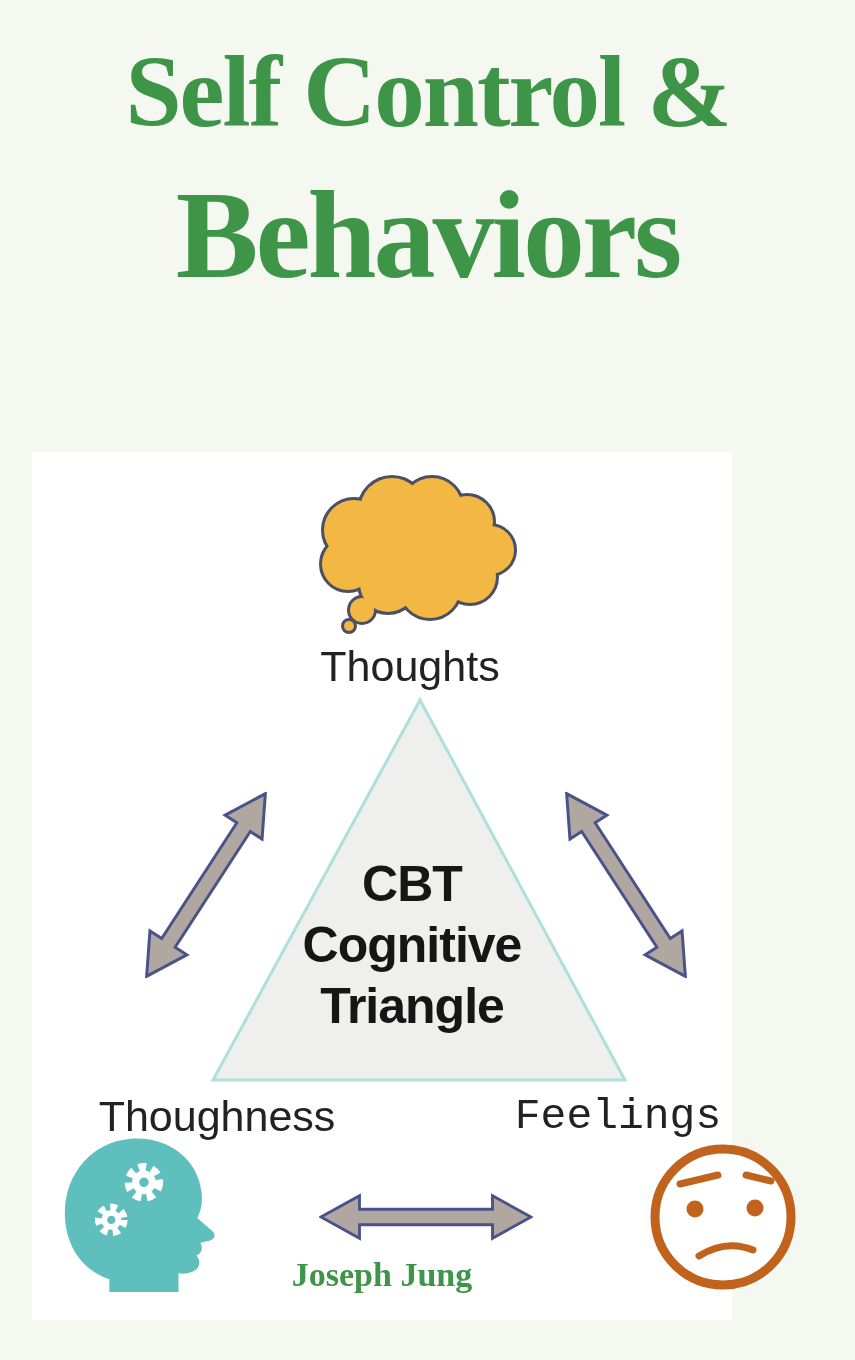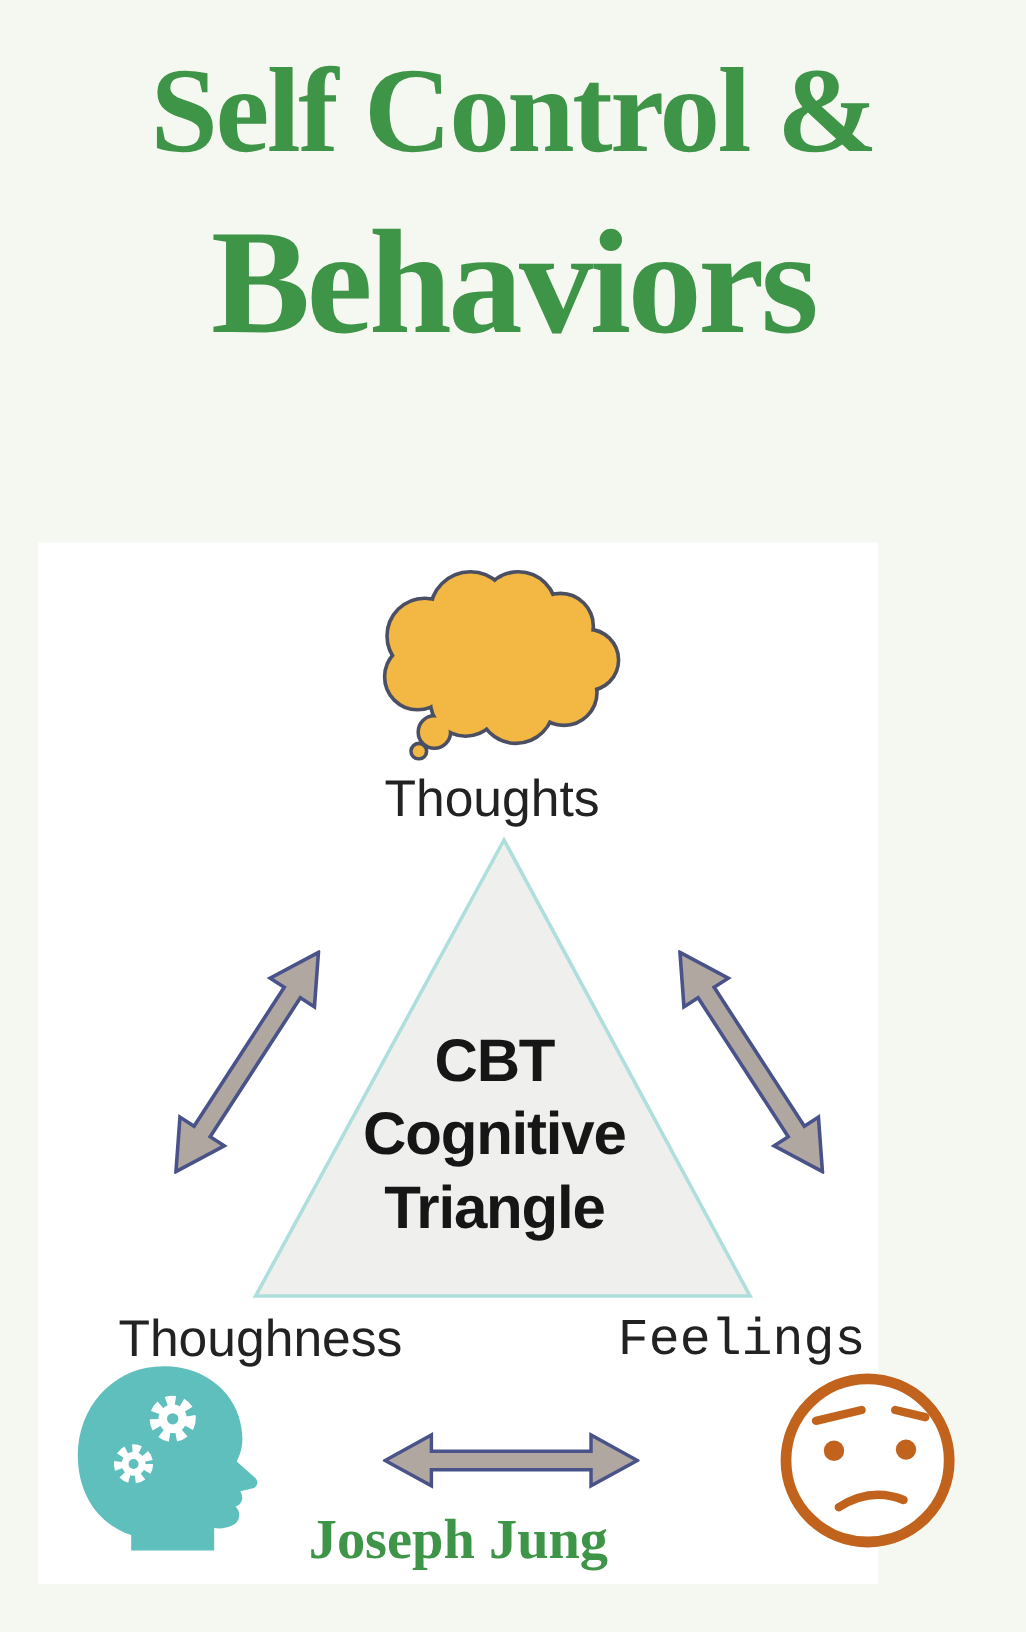--- a/index.html
+++ b/index.html
@@ -47,7 +47,7 @@
     position:absolute;left:0;right:0;top:804px;
     text-align:center;
     font-family:"Liberation Serif",serif;
-    font-weight:bold;font-size:47px;color:#3e9447;
+    font-weight:bold;font-size:34px;color:#3e9447;
   }
 
   .arrow-wrap{position:absolute;width:0;height:0;}

